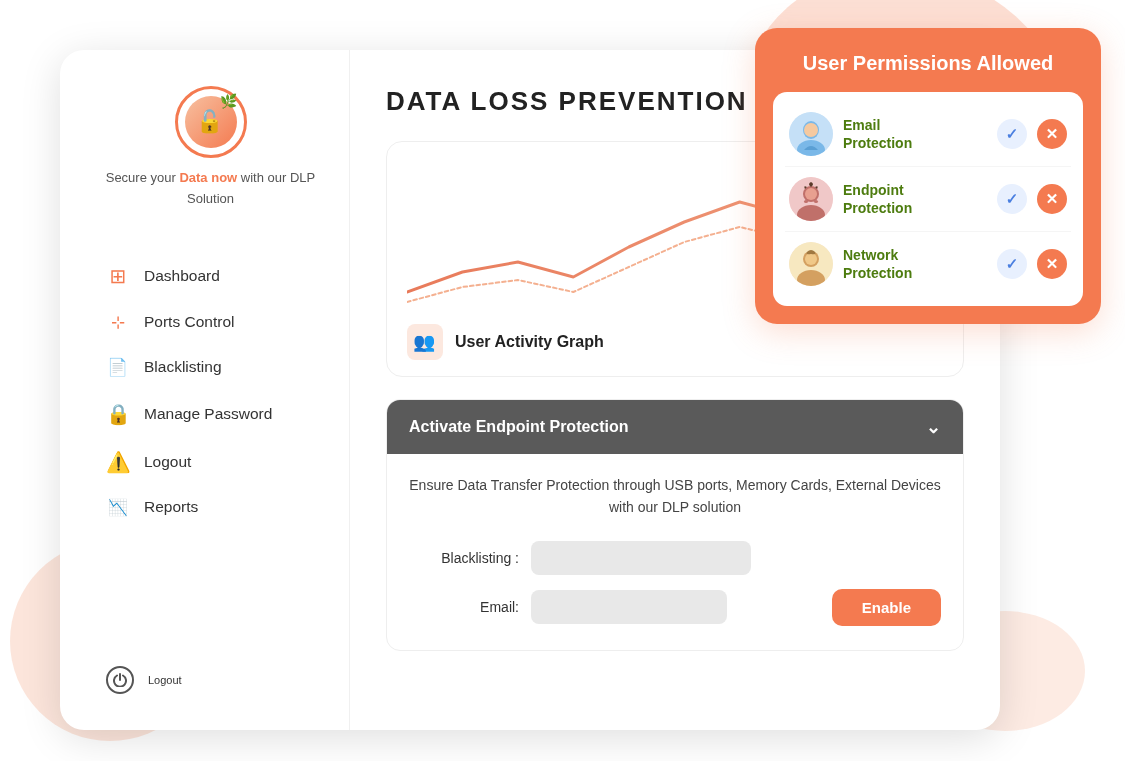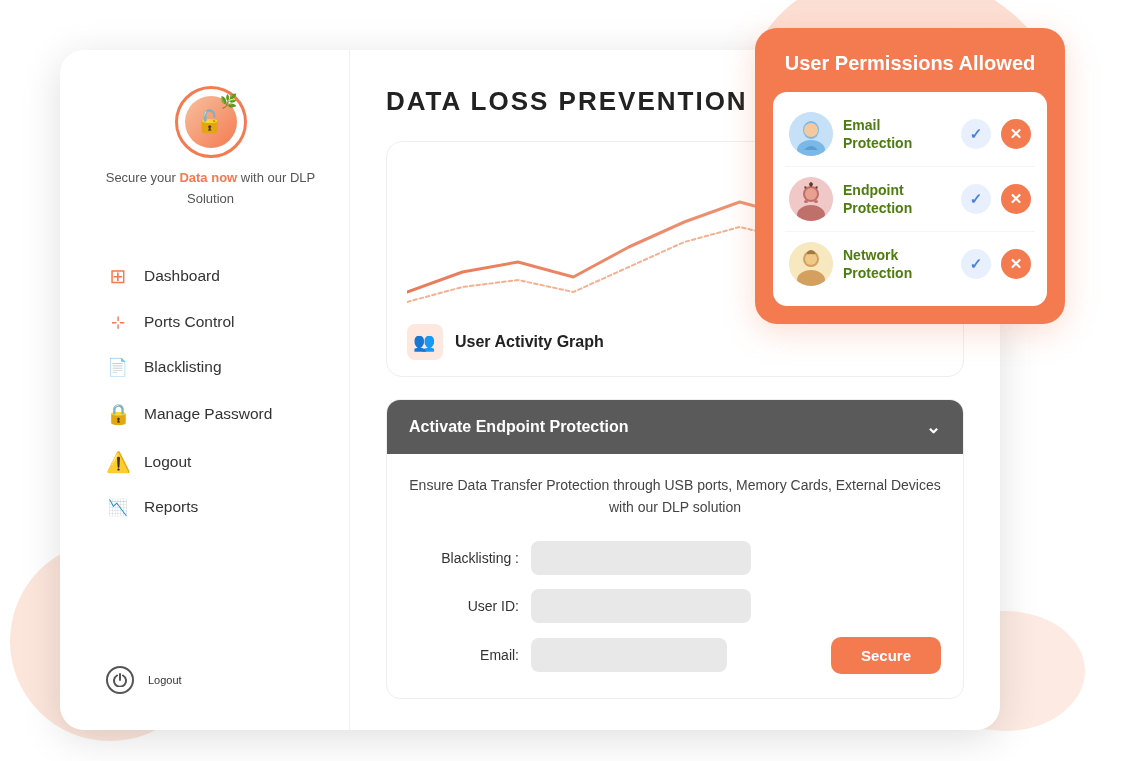--- a/index.html
+++ b/index.html
@@ -292,7 +292,7 @@
       position: absolute;
       top: 30px;
       right: 20px;
-      width: 310px;
+      width: 346px;
       background: #f47a50;
       border-radius: 22px;
       padding: 22px 18px 18px 18px;

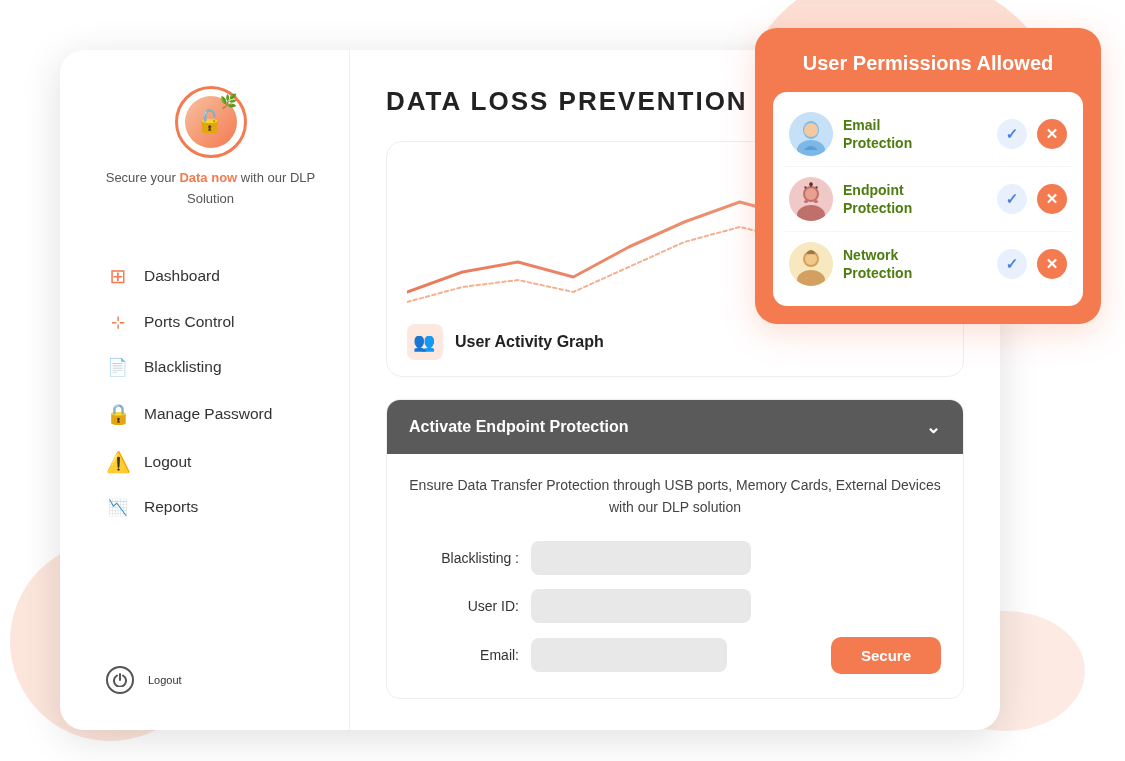--- a/index.html
+++ b/index.html
@@ -464,10 +464,6 @@
         <p class="accordion-desc">Ensure Data Transfer Protection through USB ports, Memory Cards, External Devices with our DLP solution</p>
         <div class="form-row">
           <label class="form-label">Blacklisting :</label>
-          <input class="form-input" type="text" value="" style="">
-        </div>
-        <div class="form-row">
-          <label class="form-label">User ID:</label>
           <input class="form-input" type="text" value="" style="">
         </div>
         <div class="form-last-row">

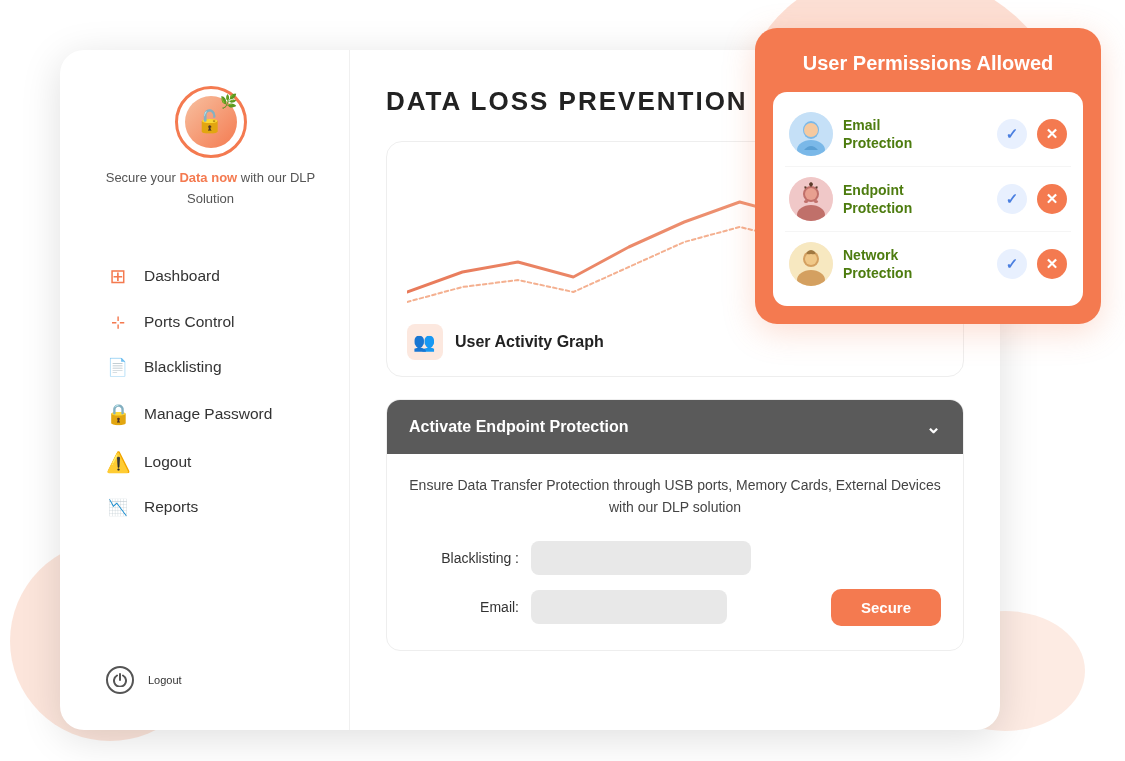--- a/index.html
+++ b/index.html
@@ -470,7 +470,7 @@
           <label class="form-label">Email:</label>
           <input class="form-input" type="email" value="" style="">
           <div style="flex:1;"></div>
-          <button class="enable-btn">Secure</button>
+          <button class="enable-btn">Enable</button>
         </div>
       </div>
     </div>

